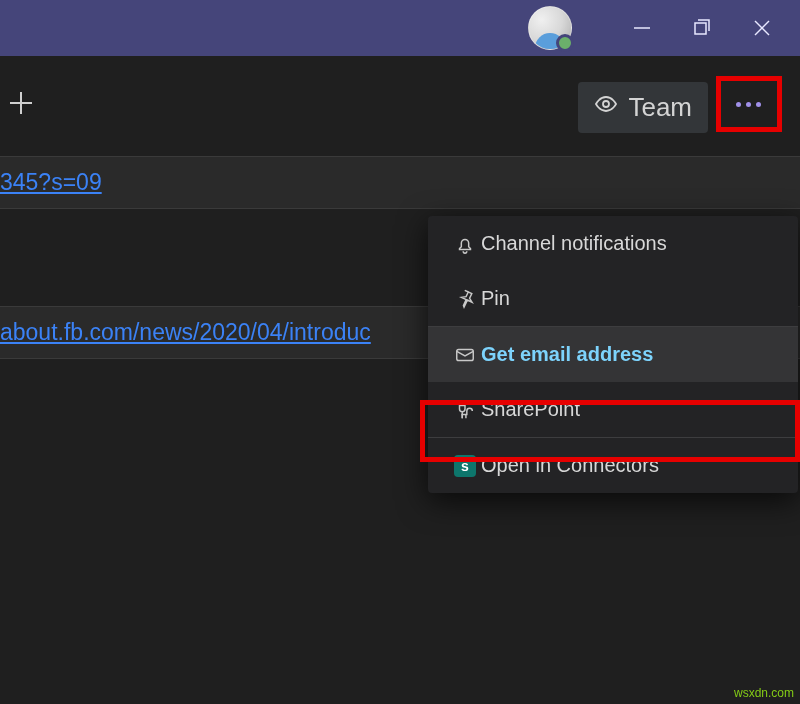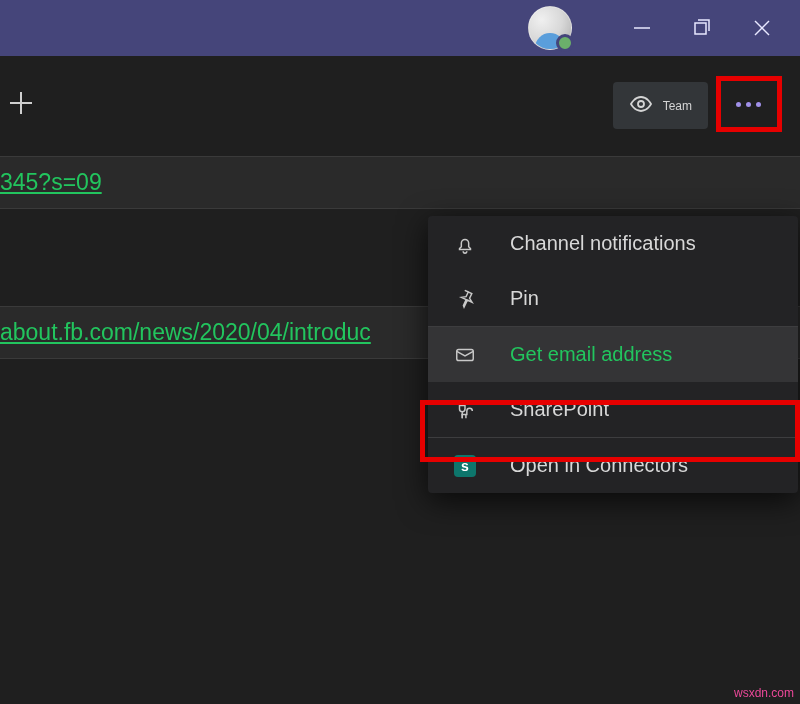--- a/index.html
+++ b/index.html
@@ -82,7 +82,7 @@
       align-items: center;
       gap: 10px;
       color: #d4d4d4;
-      font-size: 12px;
+      font-size: 26px;
     }
     .more-btn {
       position: absolute;

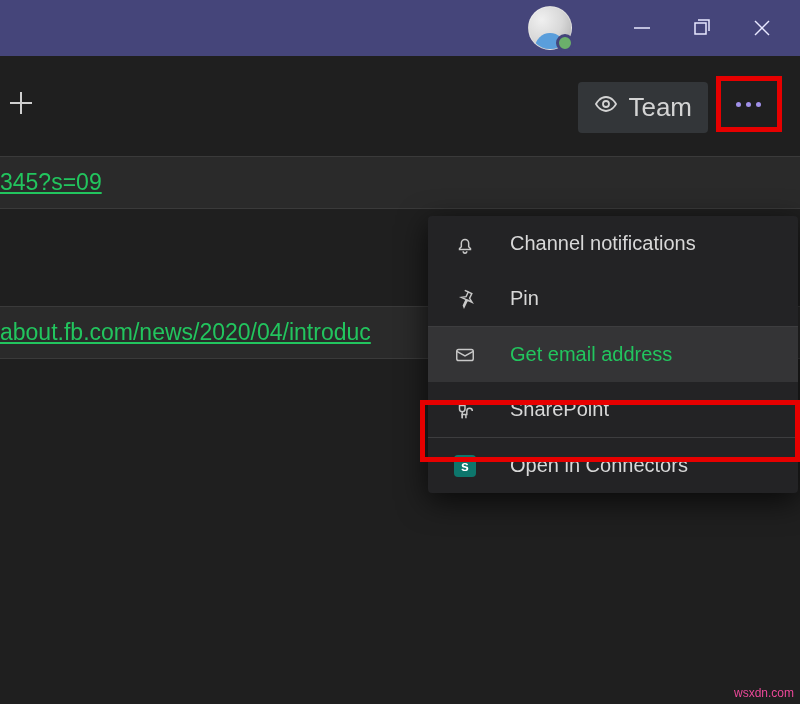--- a/index.html
+++ b/index.html
@@ -112,7 +112,7 @@
     .msg1 { top: 100px; }
     .msg2 { top: 250px; }
     .link {
-      color: #22c55e;
+      color: #3b82f6;
       font-size: 23px;
       padding-left: 0;
       text-decoration: underline;

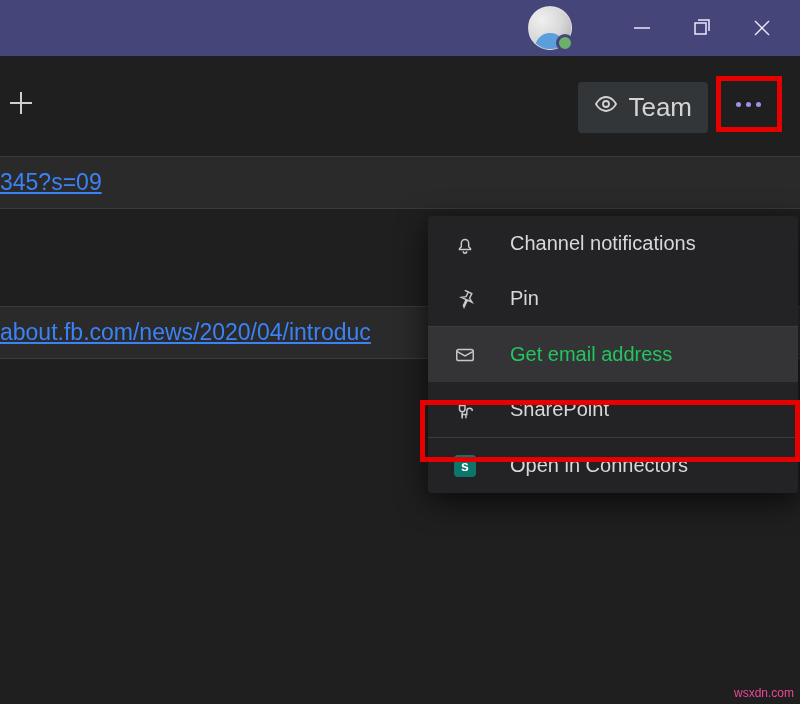--- a/index.html
+++ b/index.html
@@ -131,7 +131,7 @@
     .menu-item {
       display: flex;
       align-items: center;
-      gap: 32px;
+      gap: 3px;
       padding: 16px 24px;
       font-size: 20px;
       color: #d8d8d8;

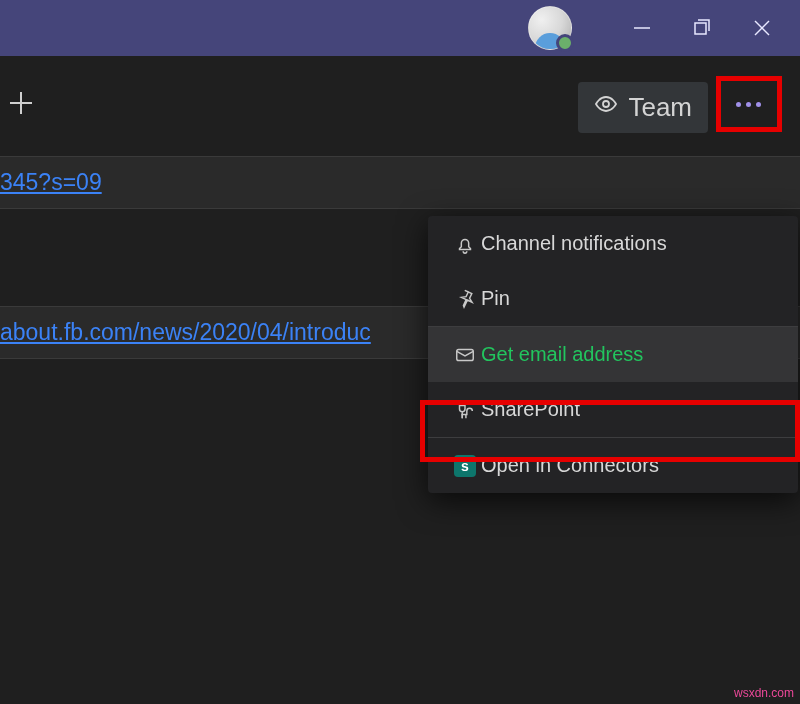--- a/index.html
+++ b/index.html
@@ -137,7 +137,7 @@
       color: #d8d8d8;
       cursor: pointer;
     }
-    .menu-item.hover { background: #343436; color: #22c55e; }
+    .menu-item.hover { background: #343436; color: #7dd3fc; font-weight: bold; }
     .menu-item .mi-icon { width: 26px; display:flex; justify-content:center; color:#c8c8c8; }
     .menu-divider { height:1px; background:#3d3d3f; }
     .highlight-get {

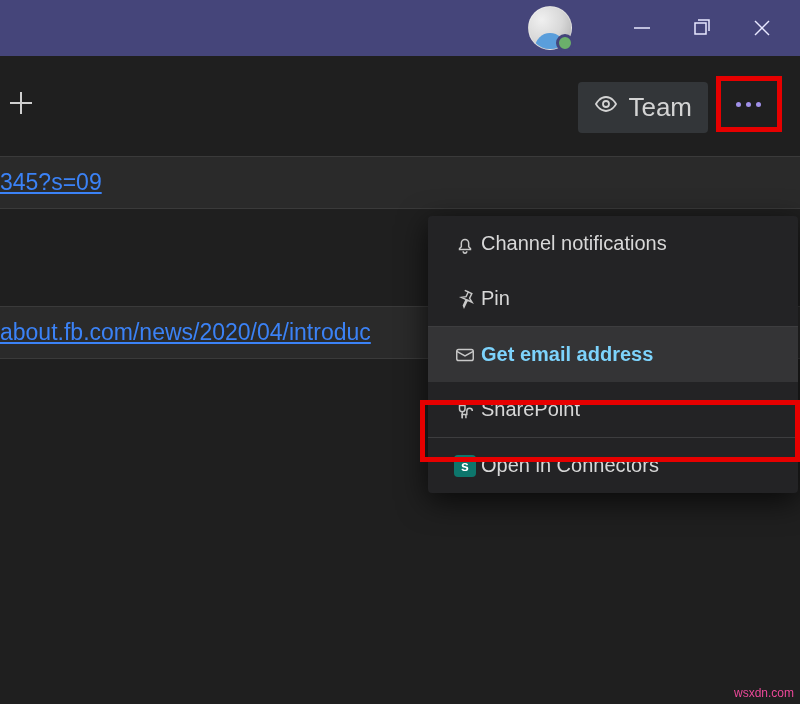--- a/index.html
+++ b/index.html
@@ -149,7 +149,7 @@
     }
     .watermark {
       position:absolute; bottom:4px; right:6px;
-      font-size:12px; color:#ec4899;
+      font-size:12px; color:#84cc16;
     }
     .sp-icon {
       width:22px;height:22px;border-radius:4px;

